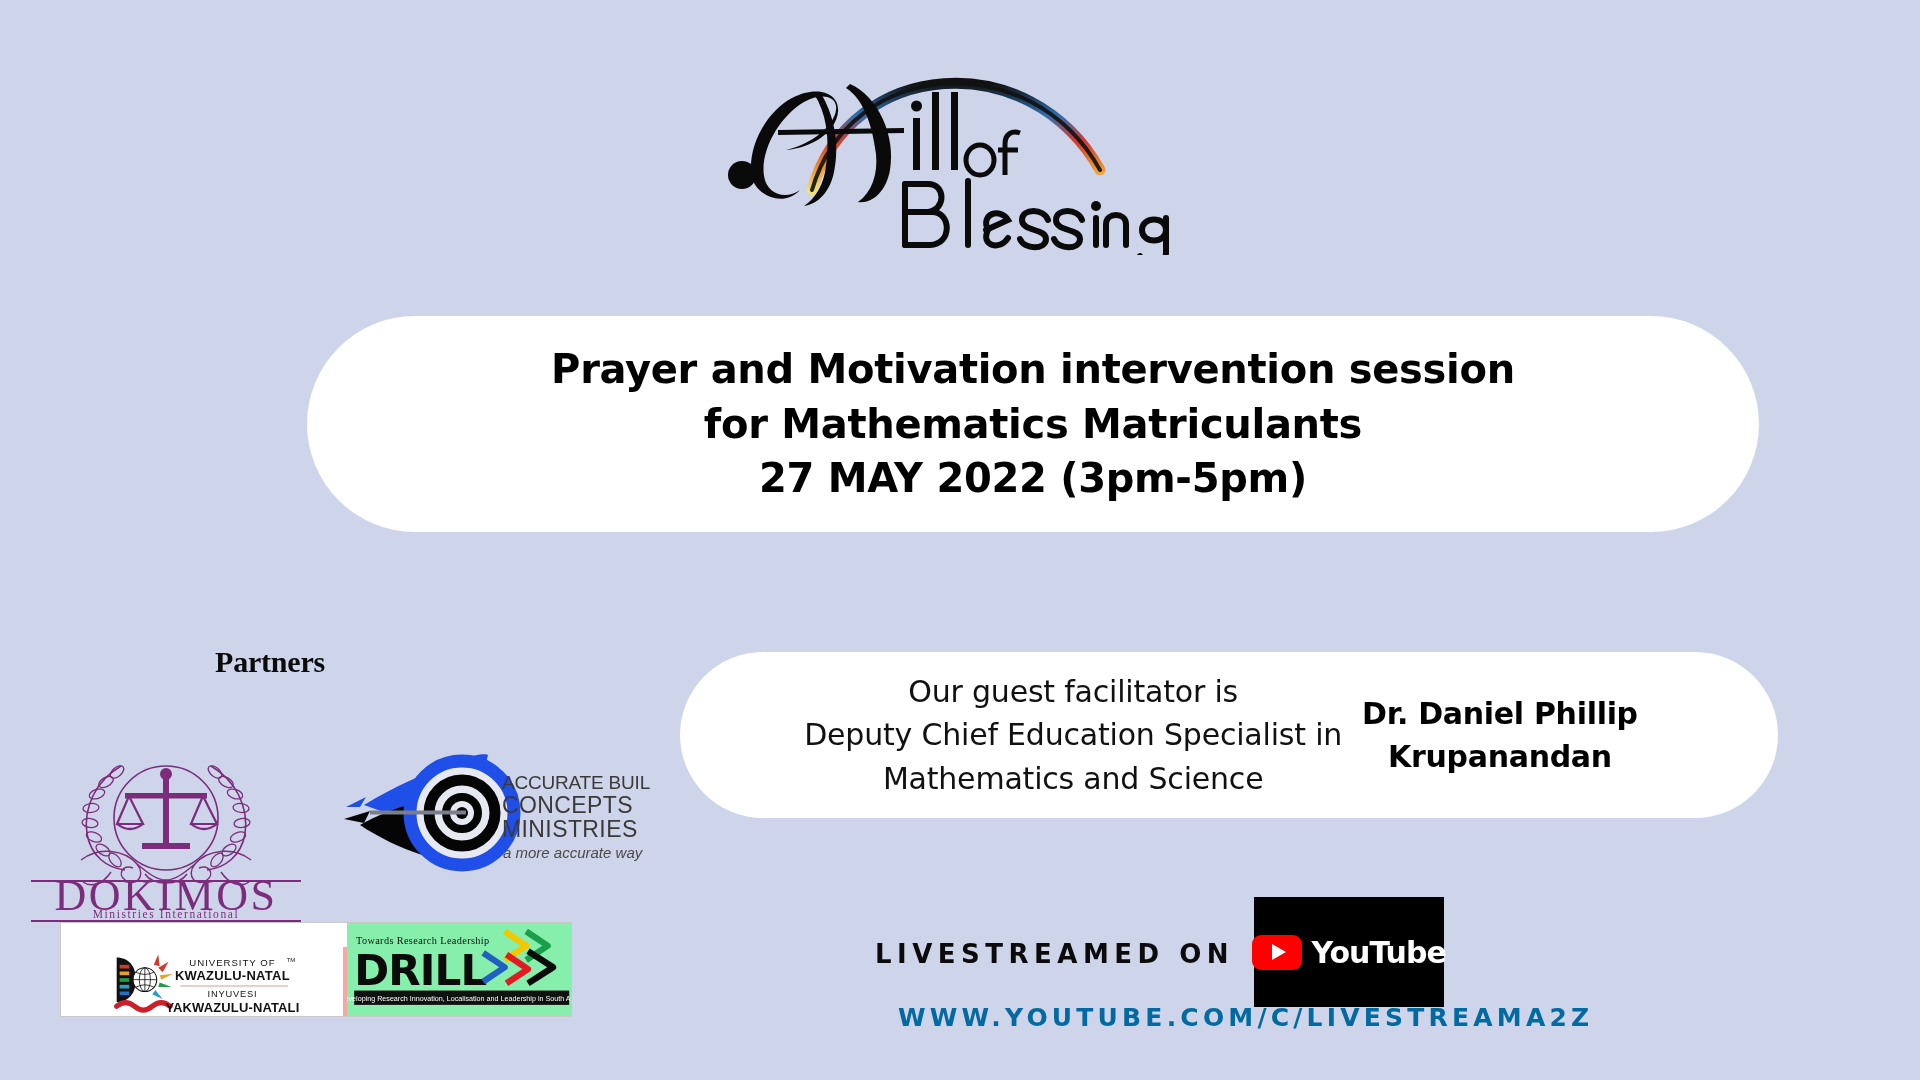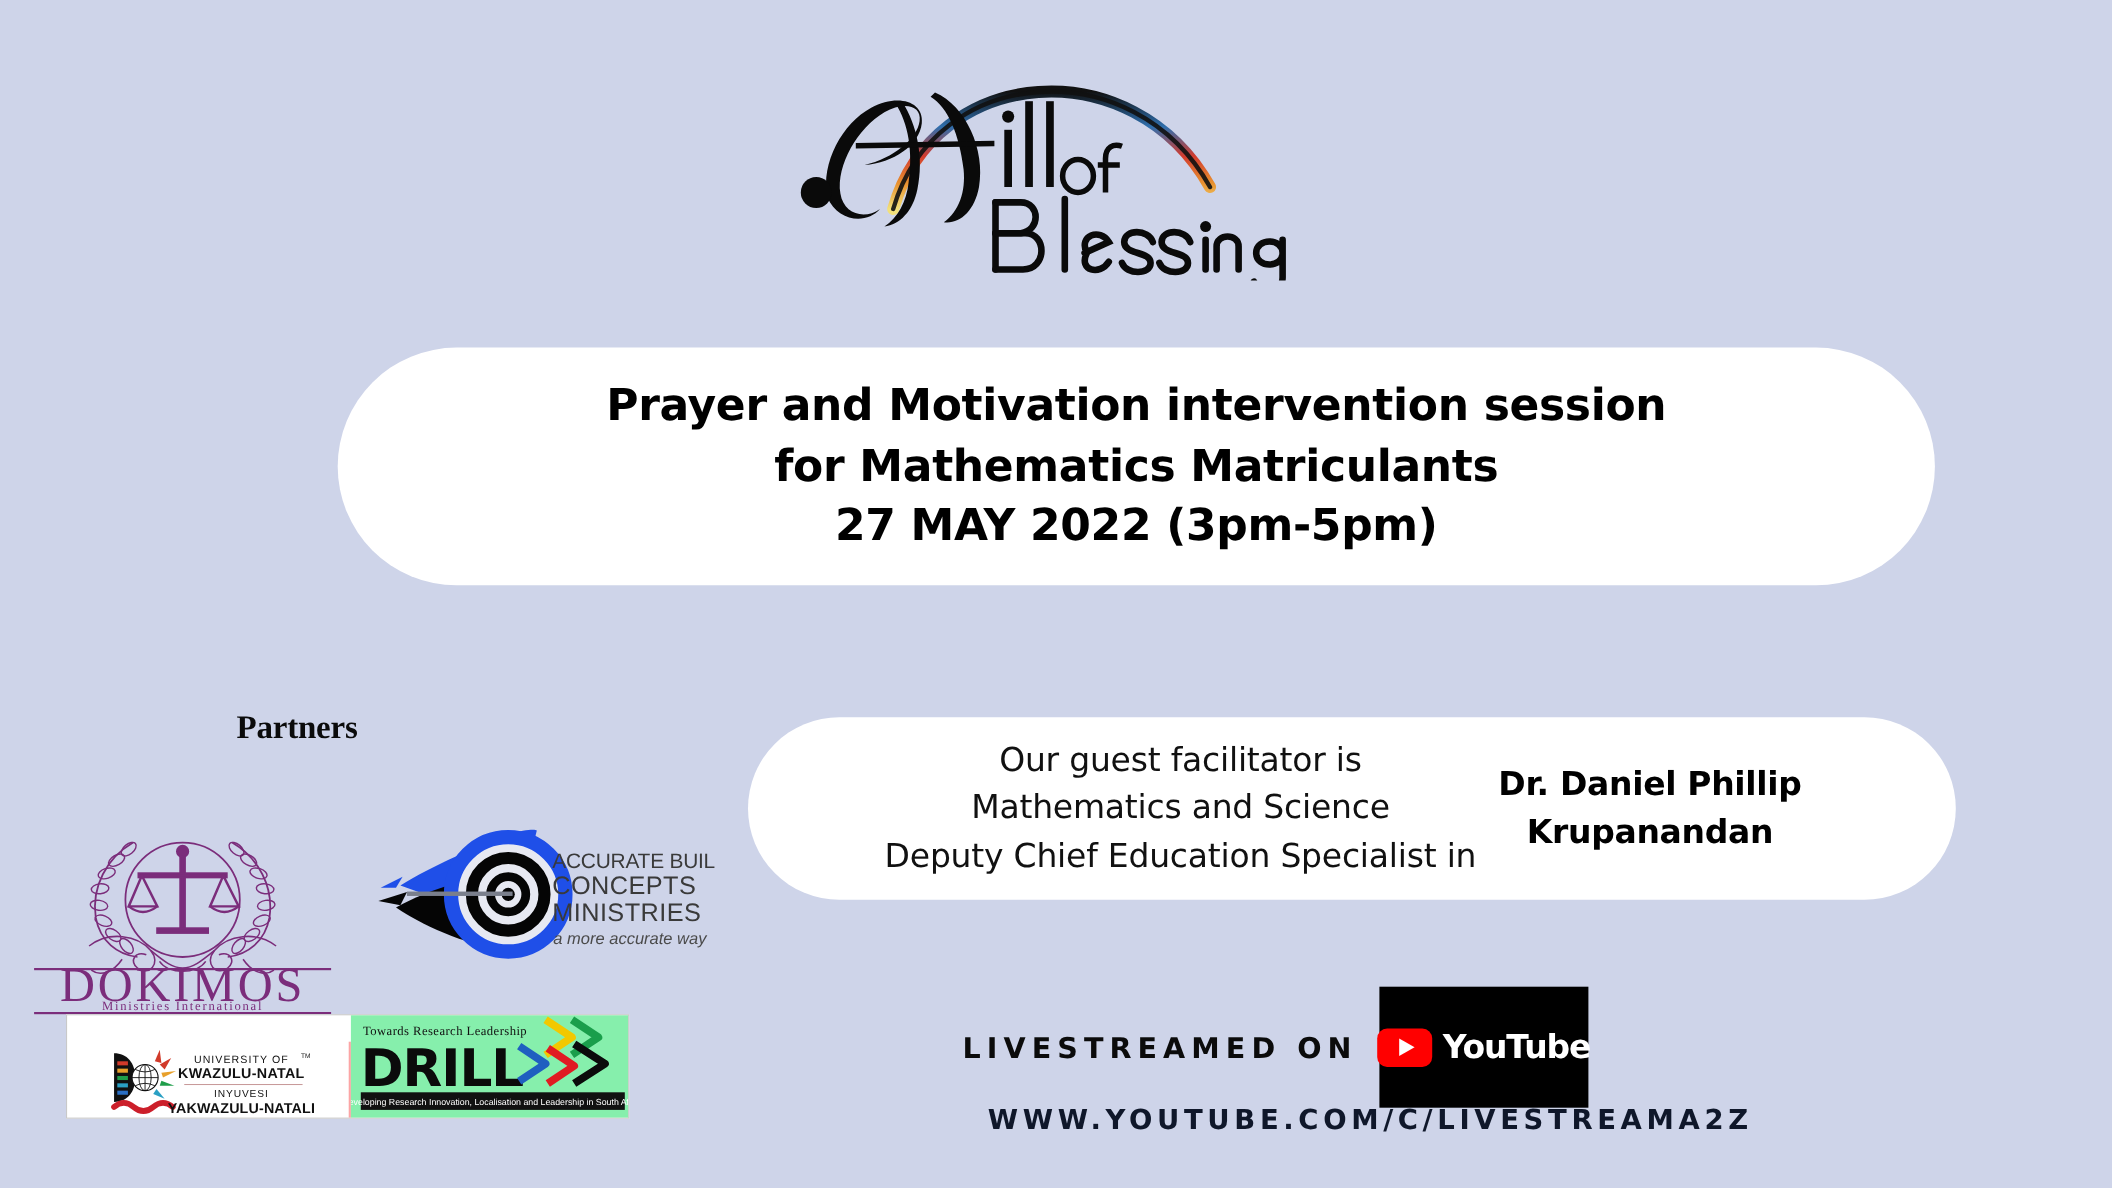--- a/index.html
+++ b/index.html
@@ -325,8 +325,8 @@
   <div class="facilitator-card">
     <div class="fac-left">
       <div>Our guest facilitator is</div>
+      <div>Deputy Chief Education Specialist in</div>
       <div>Mathematics and Science</div>
-      <div>Deputy Chief Education Specialist in</div>
     </div>
     <div class="fac-right">
       <div>Dr. Daniel Phillip</div>

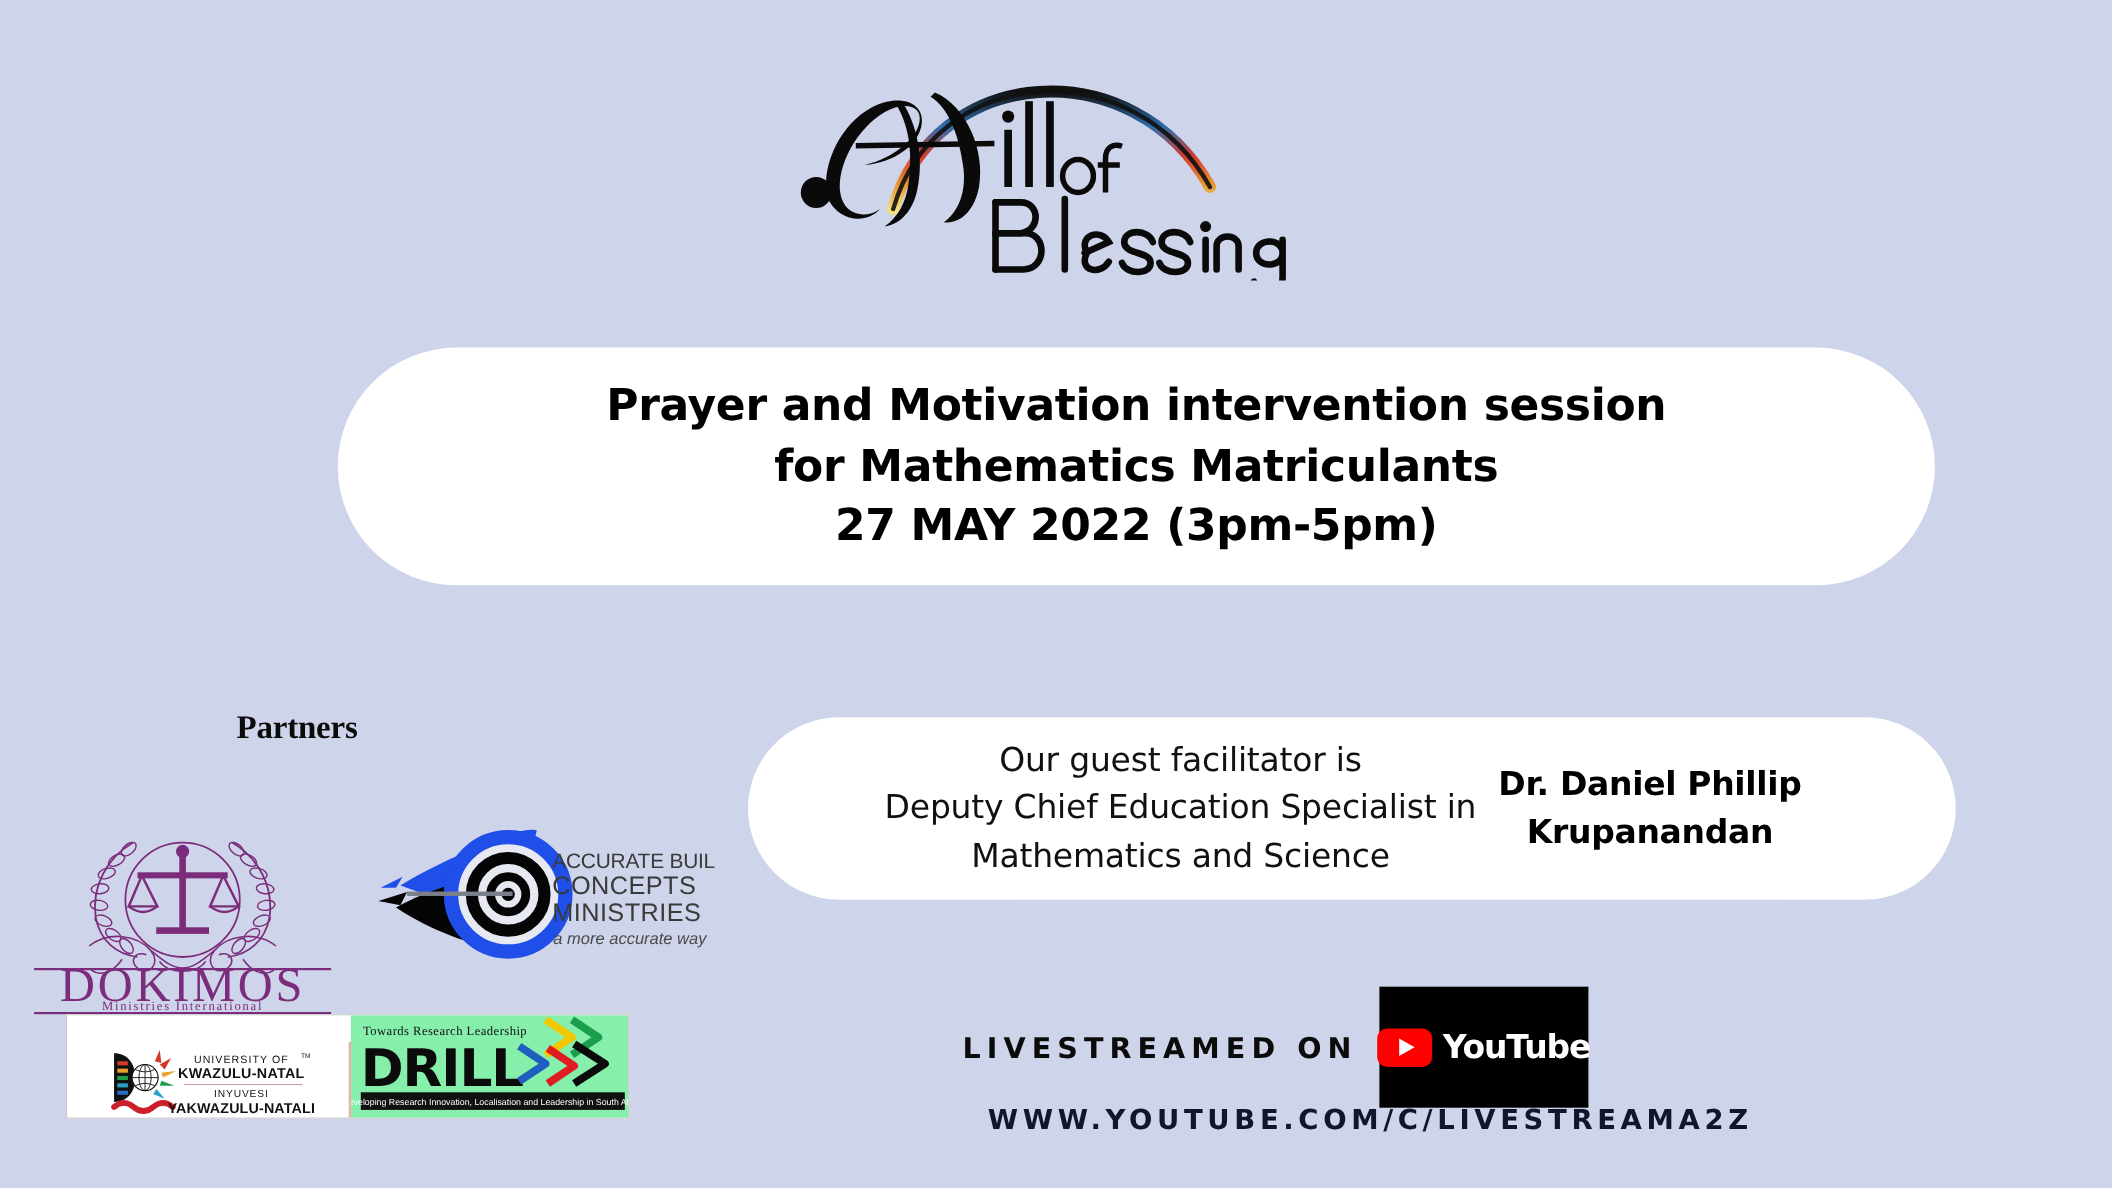--- a/index.html
+++ b/index.html
@@ -55,7 +55,7 @@
     background:#ffffff; border:1px solid #c9c9c9;
     display:flex; align-items:stretch;
   }
-  .ukzn-half{ width:258px; border-right:2px solid #fca5a5; position:relative;margin-top:24px; }
+  .ukzn-half{ width:286px; border-right:4px solid #fca5a5; position:relative;margin-top:24px; }
   .drill-half{ flex:1; position:relative; background:#86efac; }
   .ukzn-half svg, .drill-half svg{ width:100%; height:100%; display:block; }
 

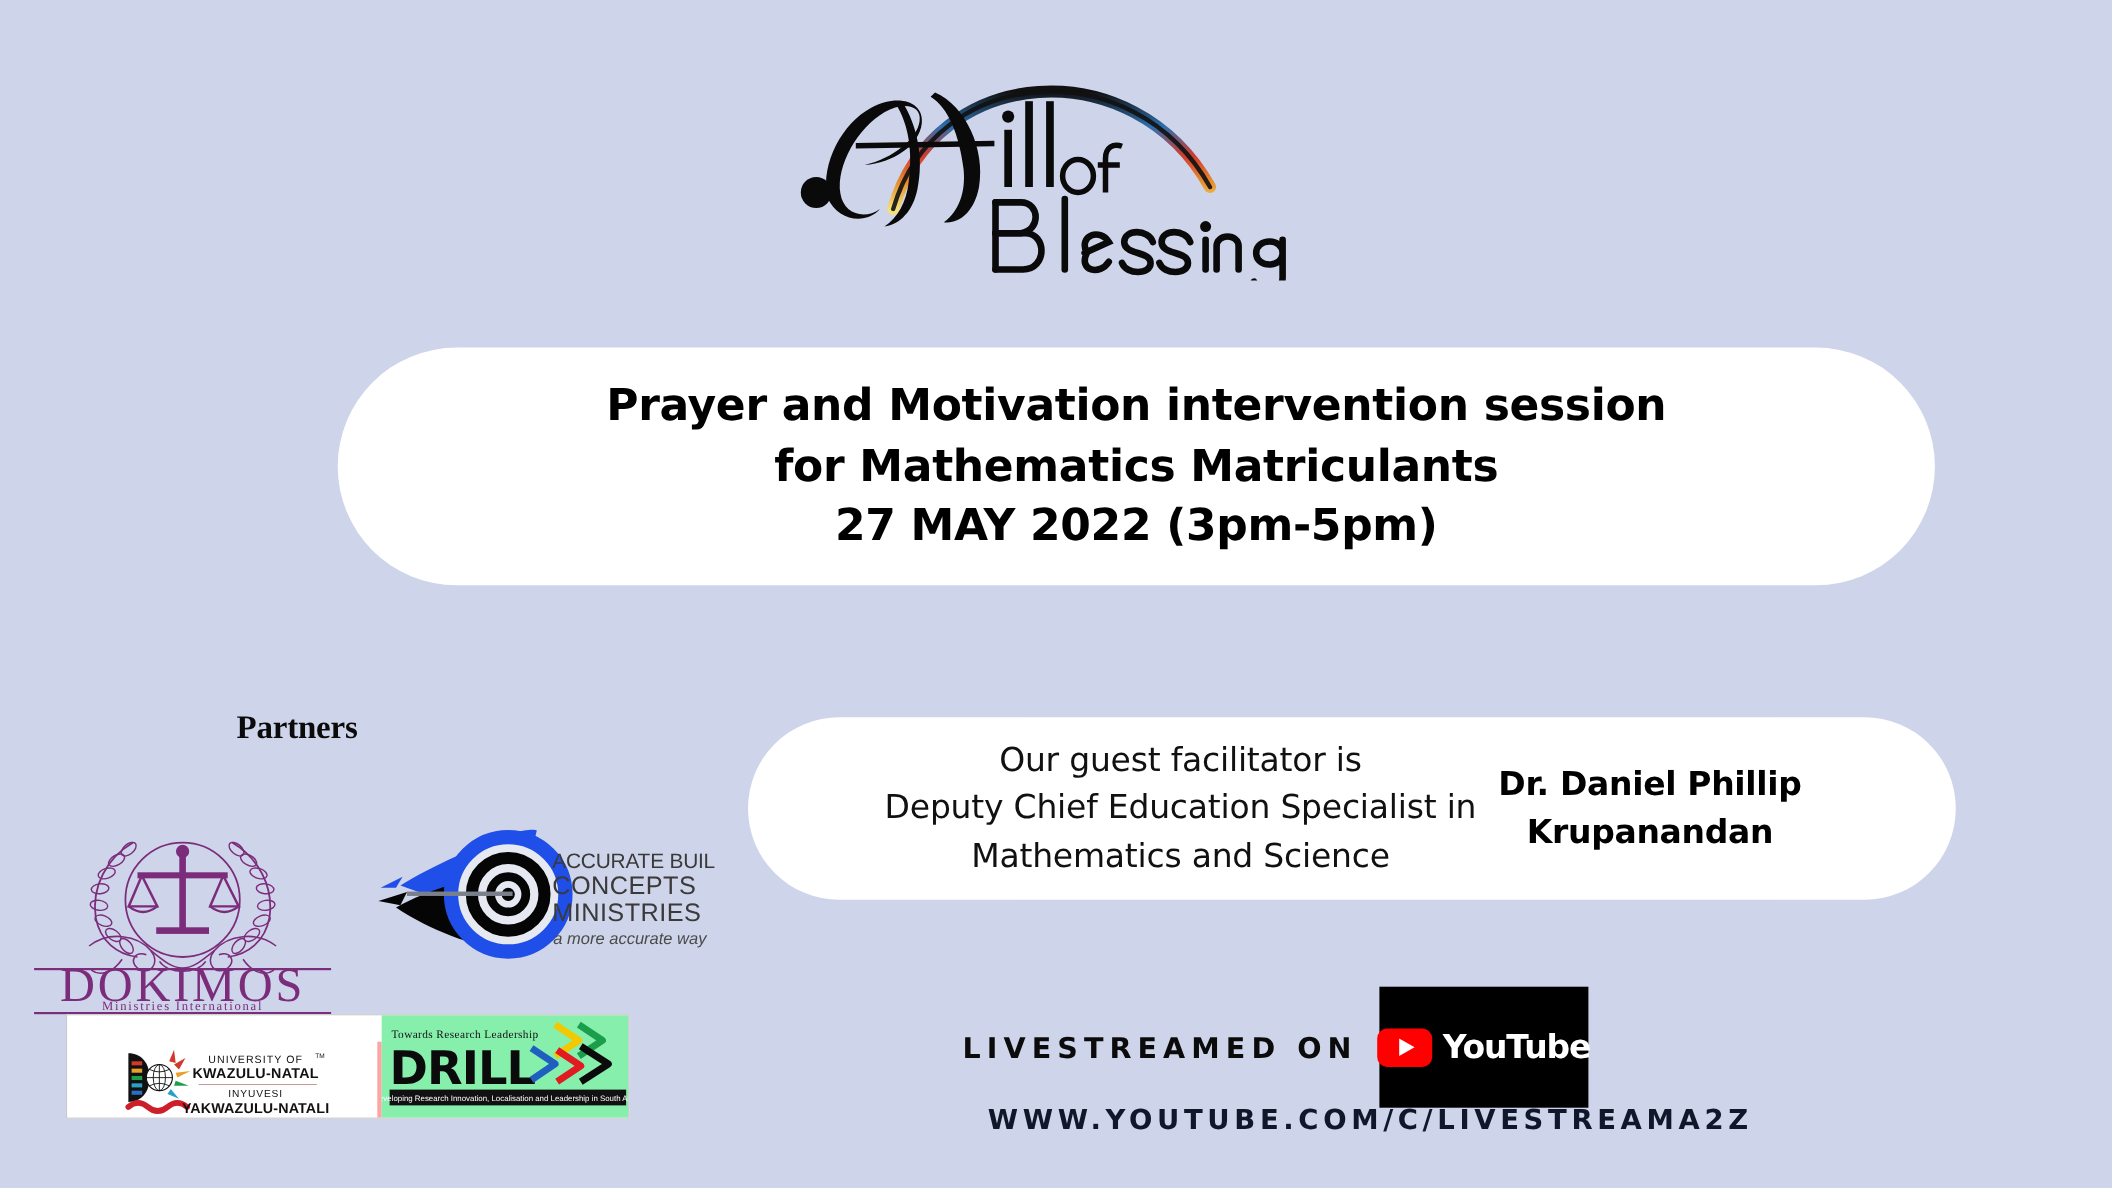--- a/index.html
+++ b/index.html
@@ -113,7 +113,7 @@
   .yt-url{
     position:absolute; left:898px; top:1003px;
     font-family:"DejaVu Sans", sans-serif;
-    font-weight:bold; font-size:25px; color:#0f172a;
+    font-weight:bold; font-size:25px; color:#0369a1;
     letter-spacing:4.2px;
   }
 </style>

